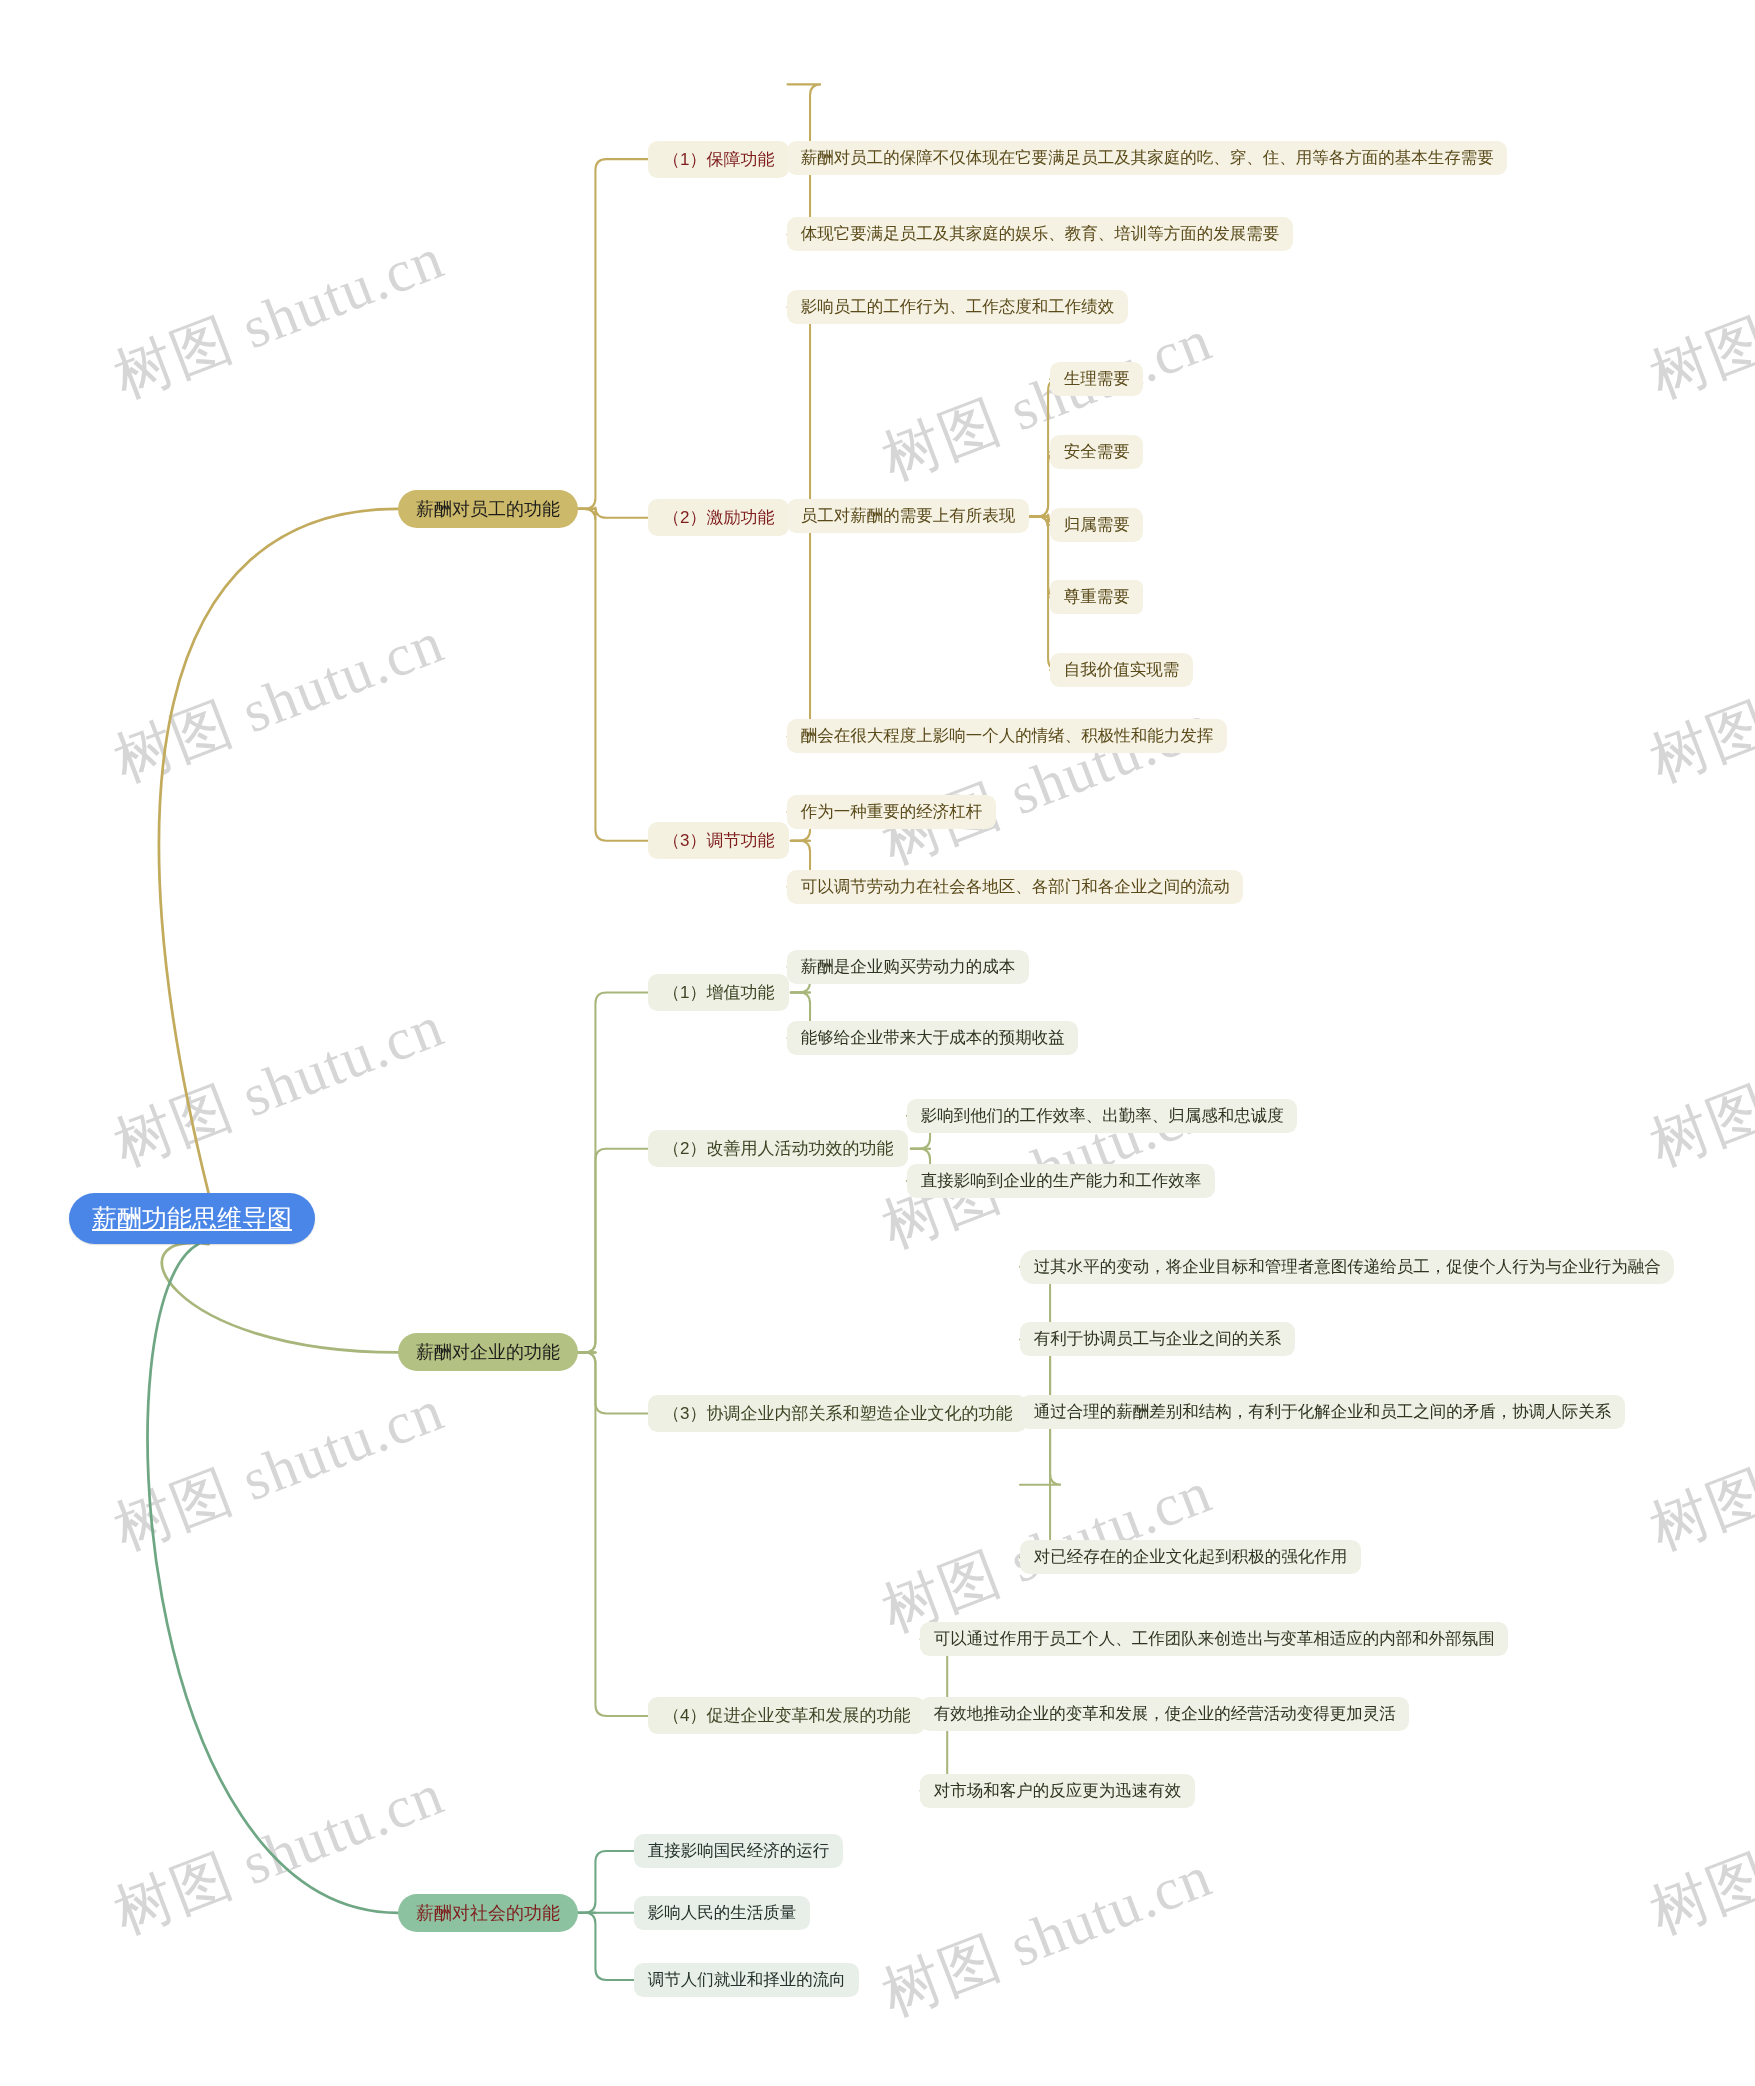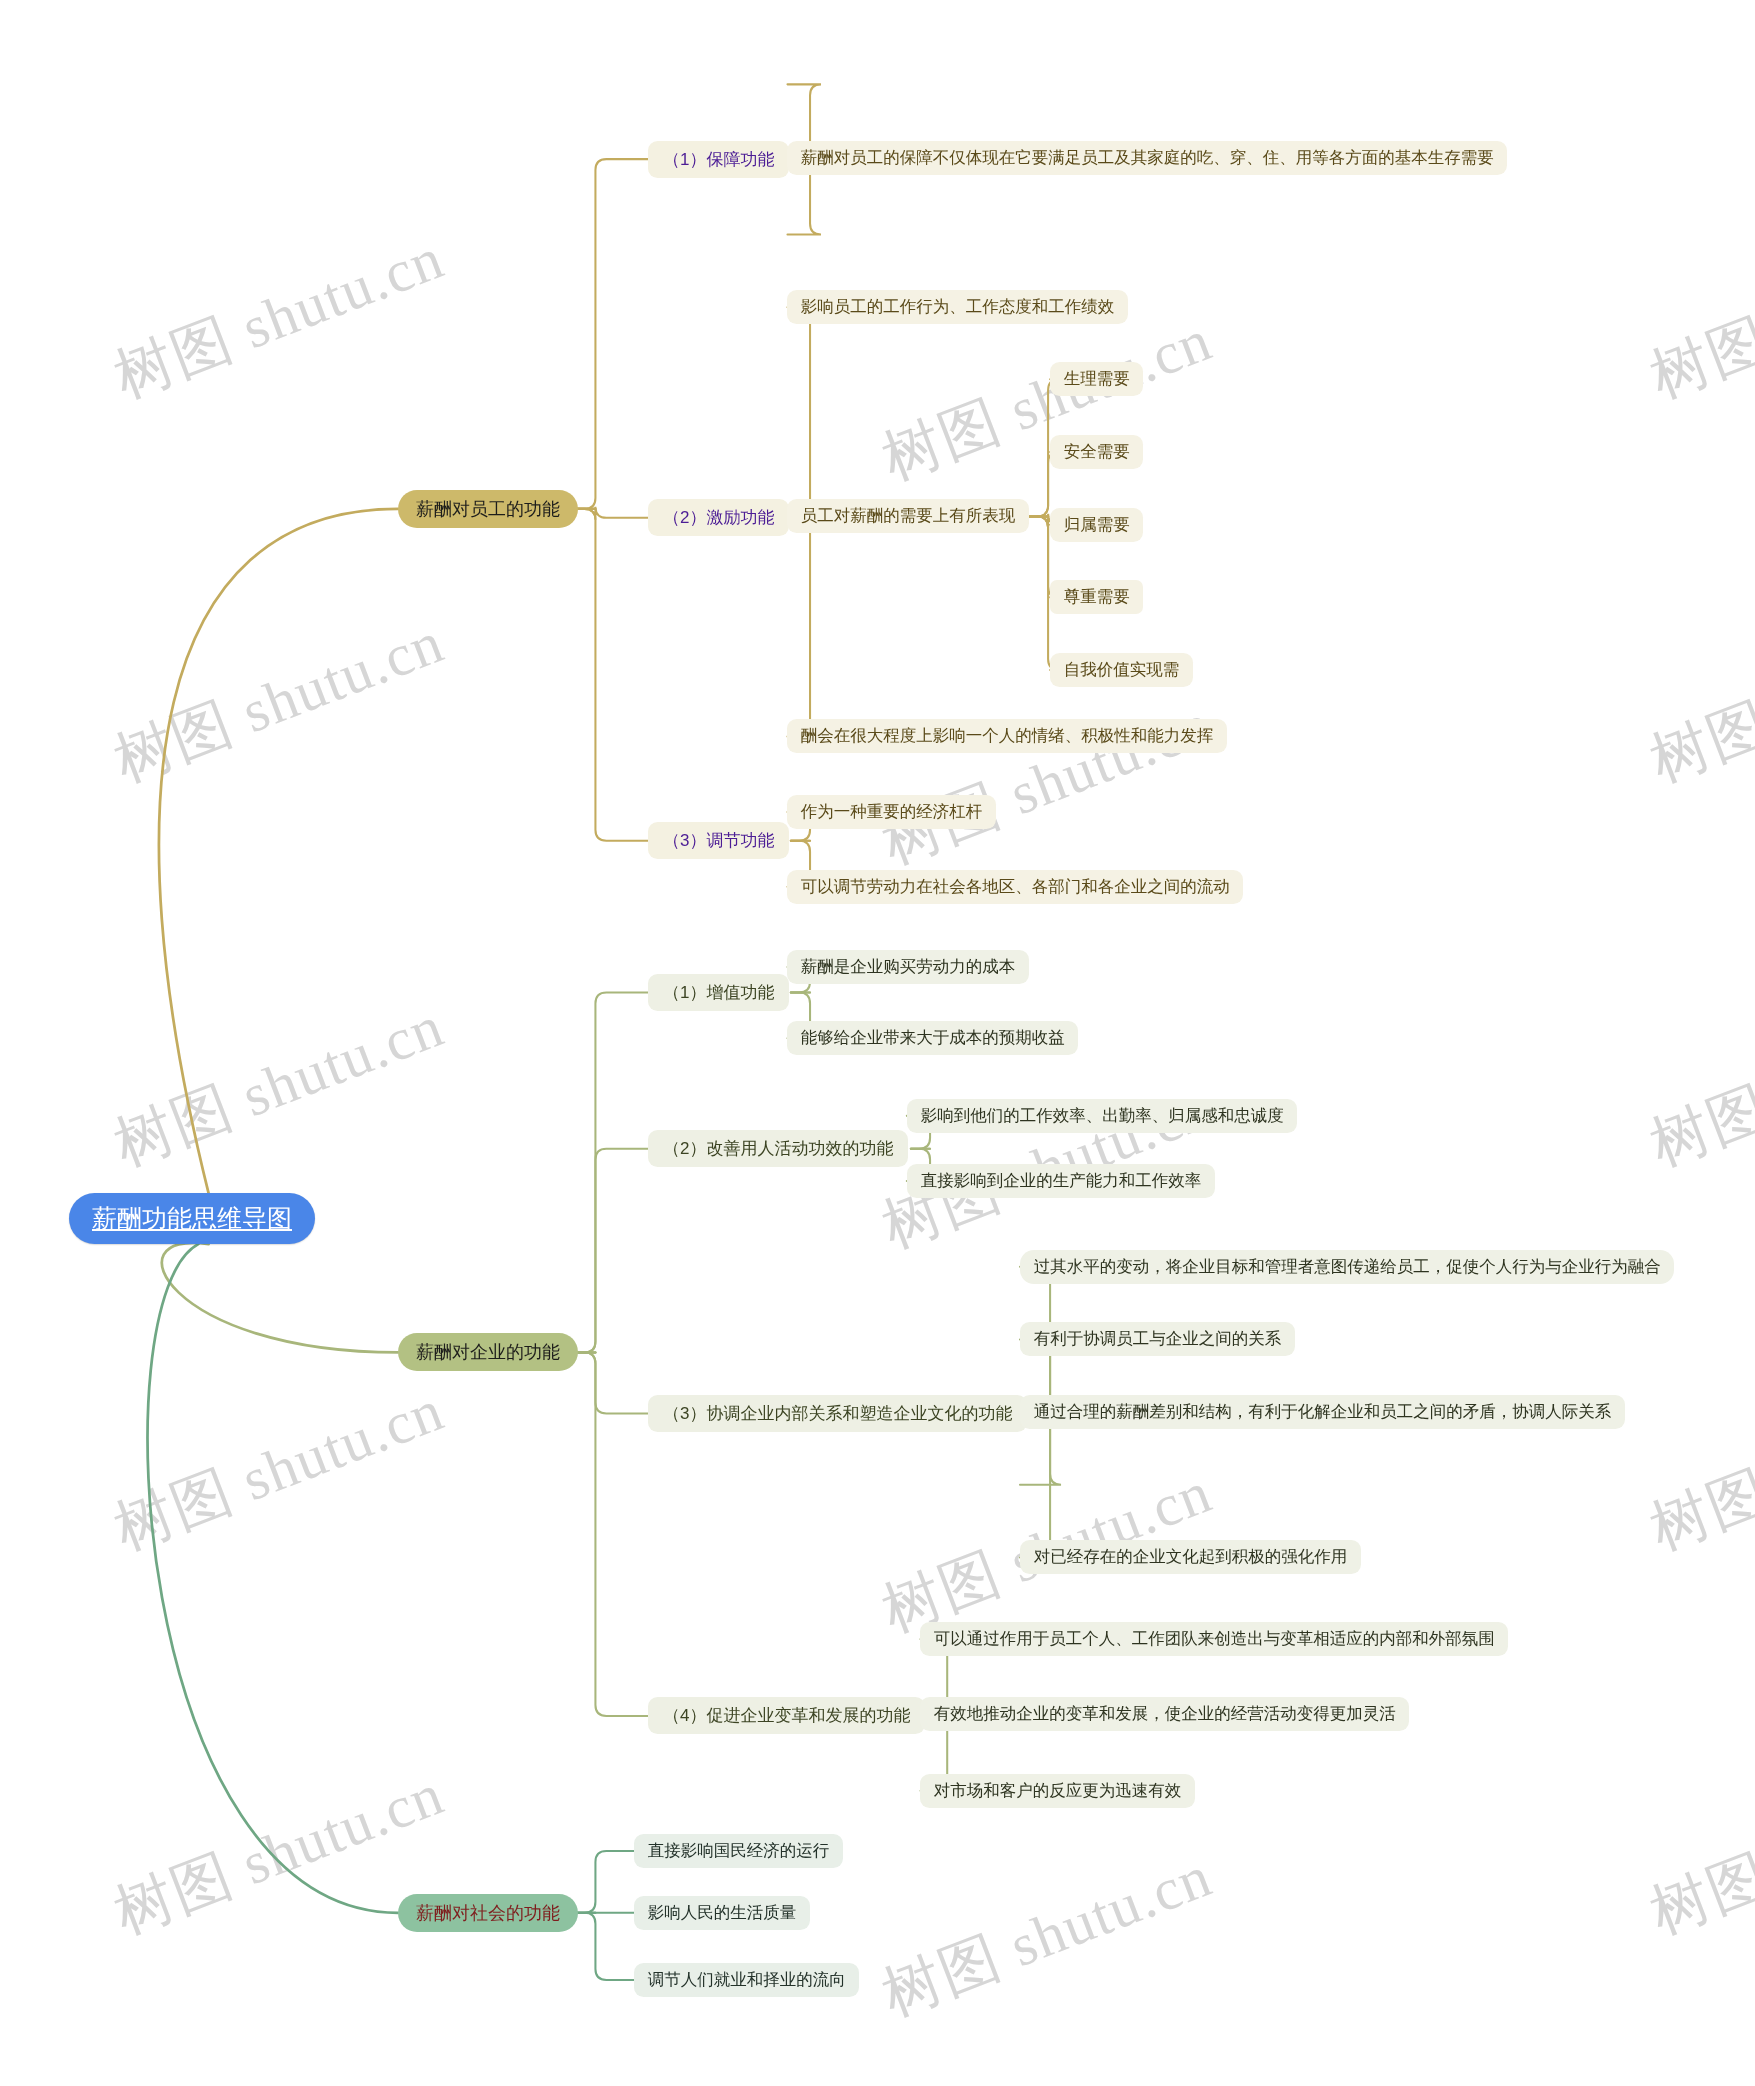--- a/index.html
+++ b/index.html
@@ -16,7 +16,7 @@
   .n-b1{background:#cdb96a;color:#1d1d1b;border-radius:685px;font-size:18px;padding:0 18px;height:38px;}
   .n-b2{background:#b3c183;color:#1d1d1b;border-radius:685px;font-size:18px;padding:0 18px;height:38px;}
   .n-b3{background:#8dc2a0;color:#7f1d1d;border-radius:685px;font-size:18px;padding:0 18px;height:38px;}
-  .n-m1{background:#f4f1e1;color:#4c1d95;border-radius:9.6px;font-size:17px;padding:0 15px;height:37px;}
+  .n-m1{background:#f4f1e1;color:#7f1d1d;border-radius:9.6px;font-size:17px;padding:0 15px;height:37px;}
   .n-m2{background:#eef0e4;color:#3c4423;border-radius:9.6px;font-size:17px;padding:0 15px;height:37px;}
   .n-l1{background:#f5f2e4;color:#5a4a19;border-radius:9.6px;font-size:16.5px;padding:0 13.7px;height:34px;}
   .n-l2{background:#eff1e6;color:#2e3420;border-radius:9.6px;font-size:16.5px;padding:0 13.7px;height:34px;}

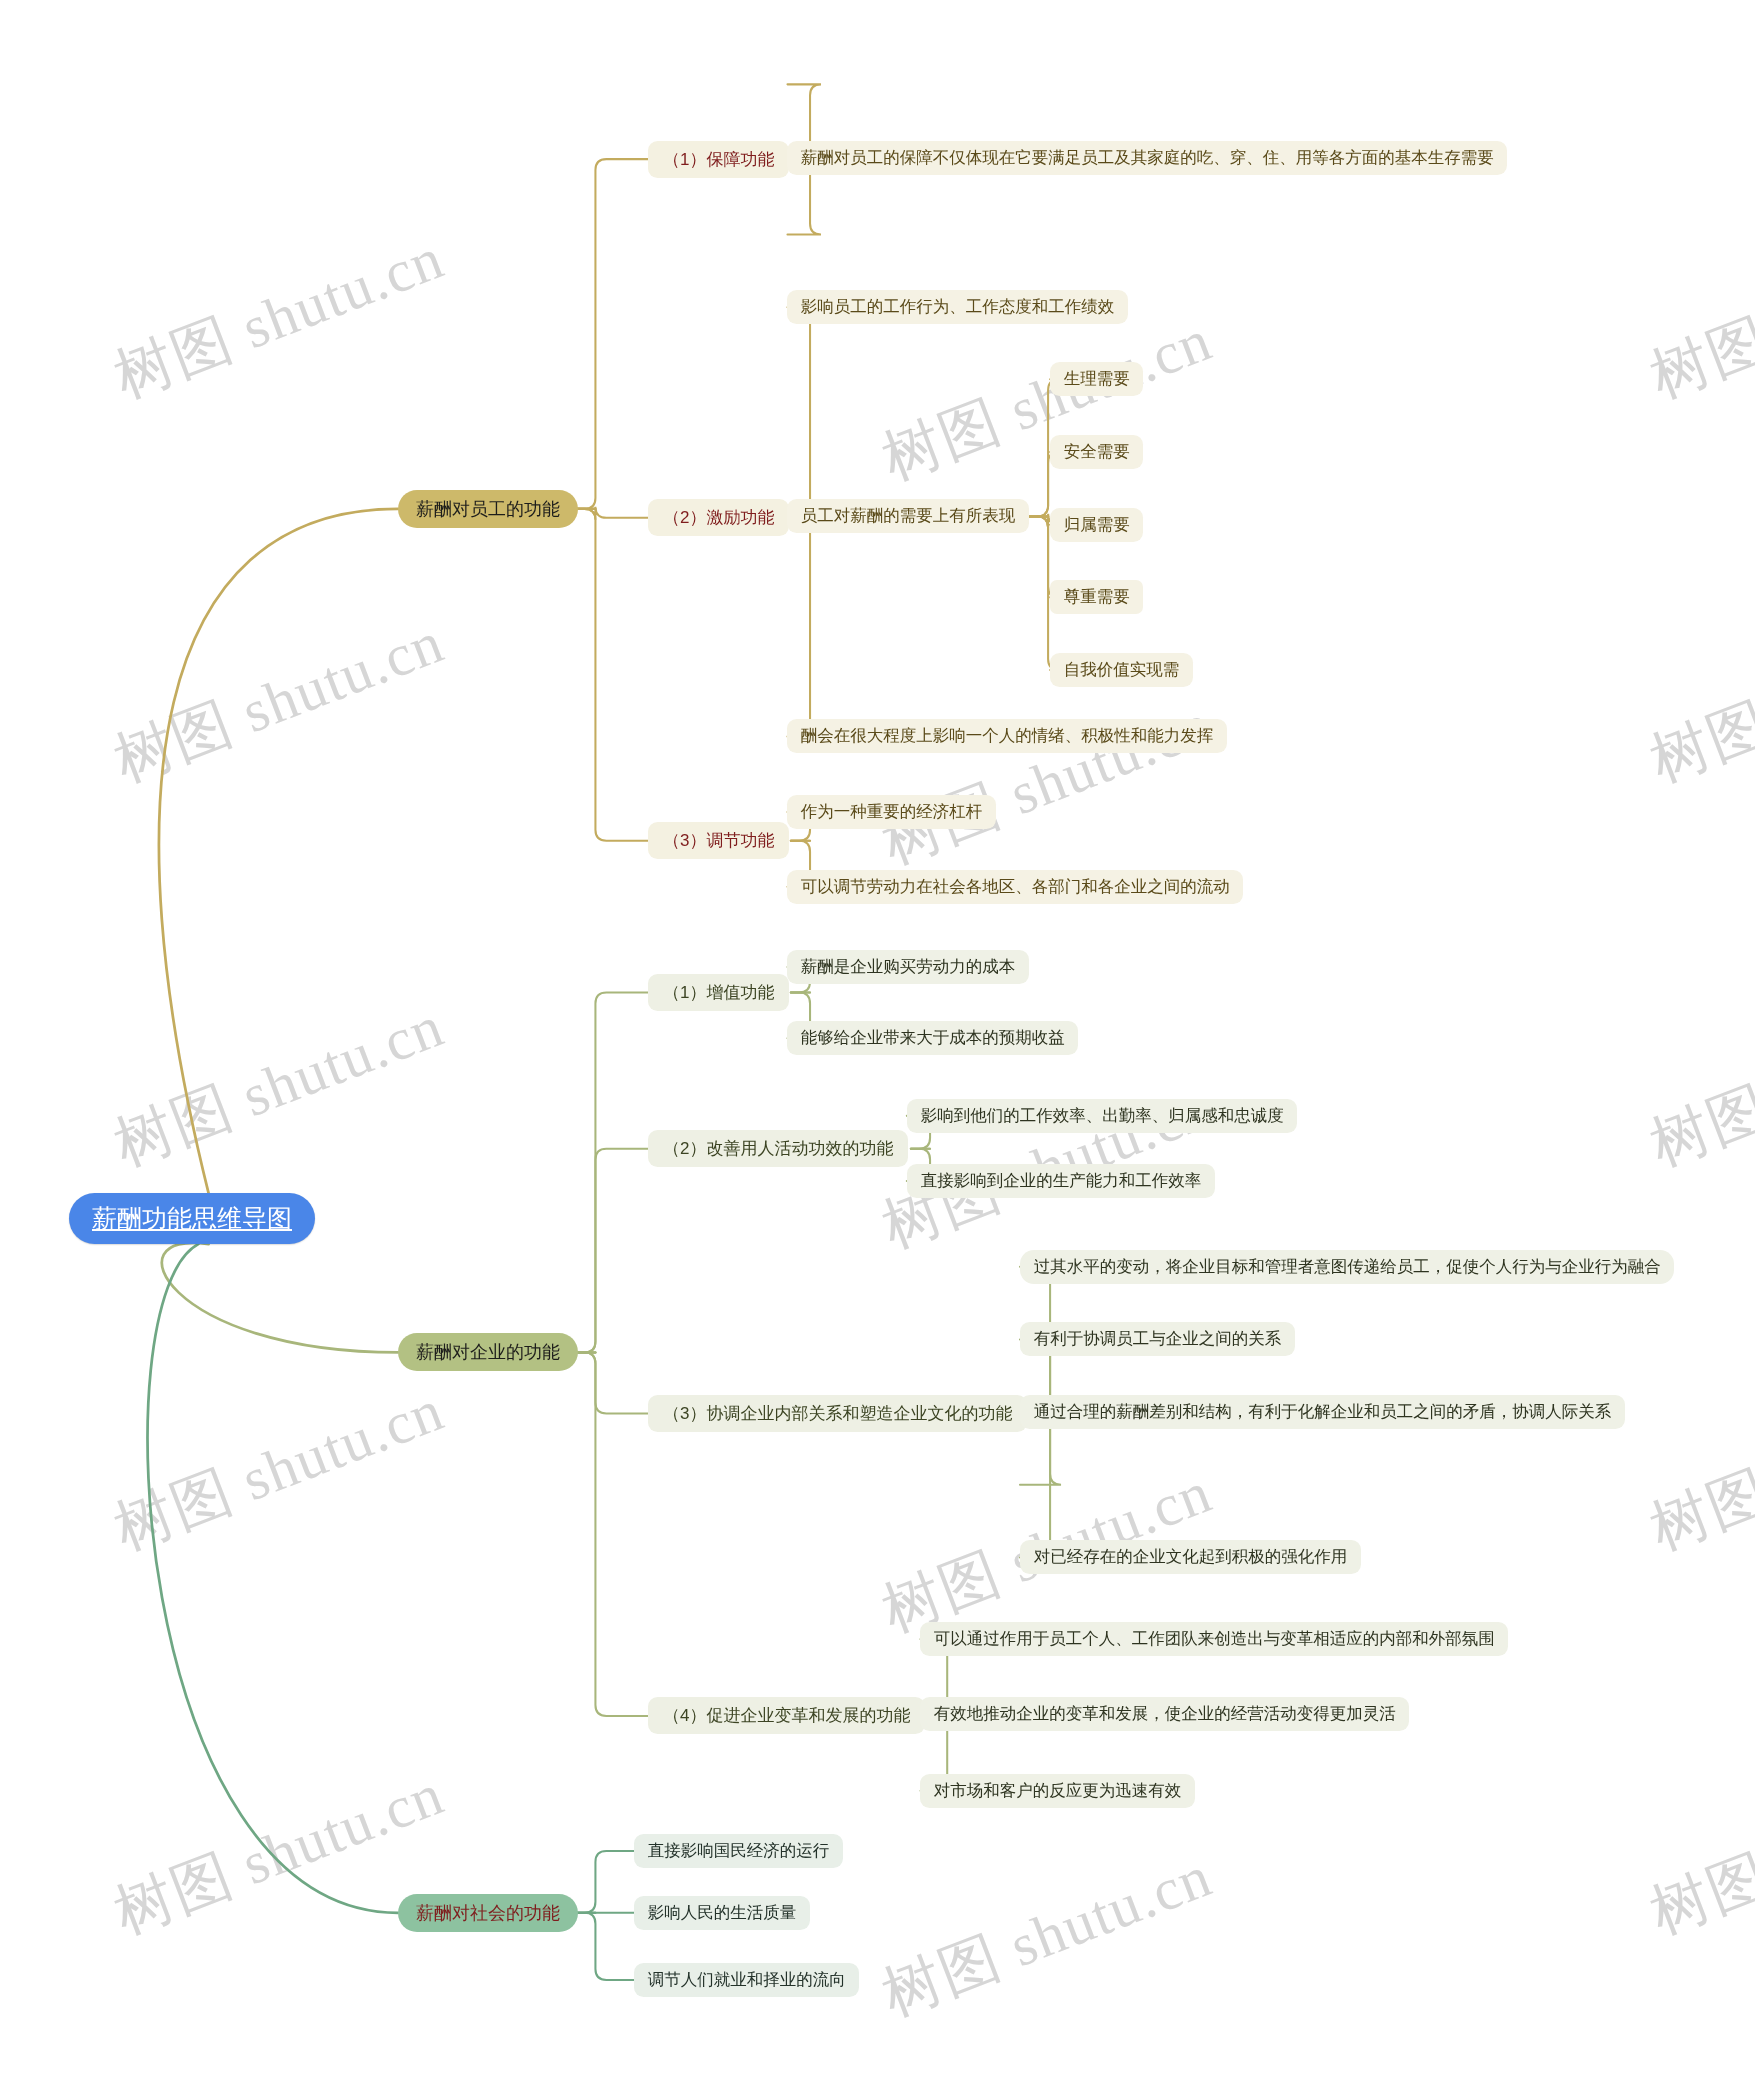--- a/index.html
+++ b/index.html
@@ -130,6 +130,9 @@
   <div class="node n-l1" style="left:787px;top:141px;">
     <span>薪酬对员工的保障不仅体现在它要满足员工及其家庭的吃、穿、住、用等各方面的基本生存需要</span>
   </div>
+  <div class="node n-l1" style="left:787px;top:217px;">
+    <span>体现它要满足员工及其家庭的娱乐、教育、培训等方面的发展需要</span>
+  </div>
 
   <div class="node n-m1" style="left:648px;top:499px;">
     <span>（2）激励功能</span>

